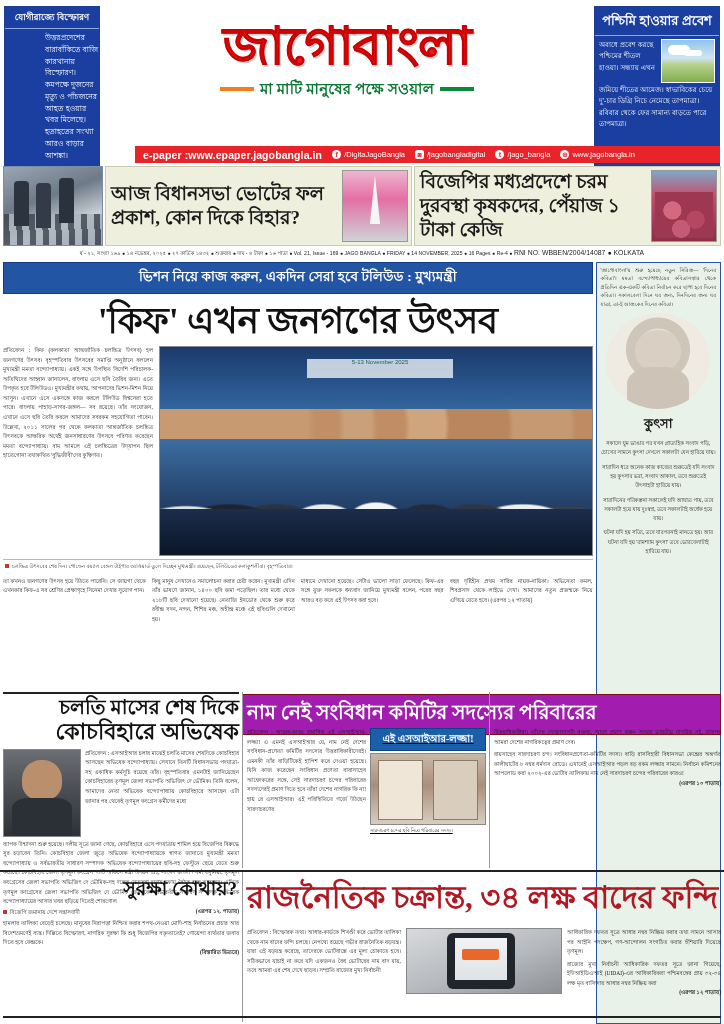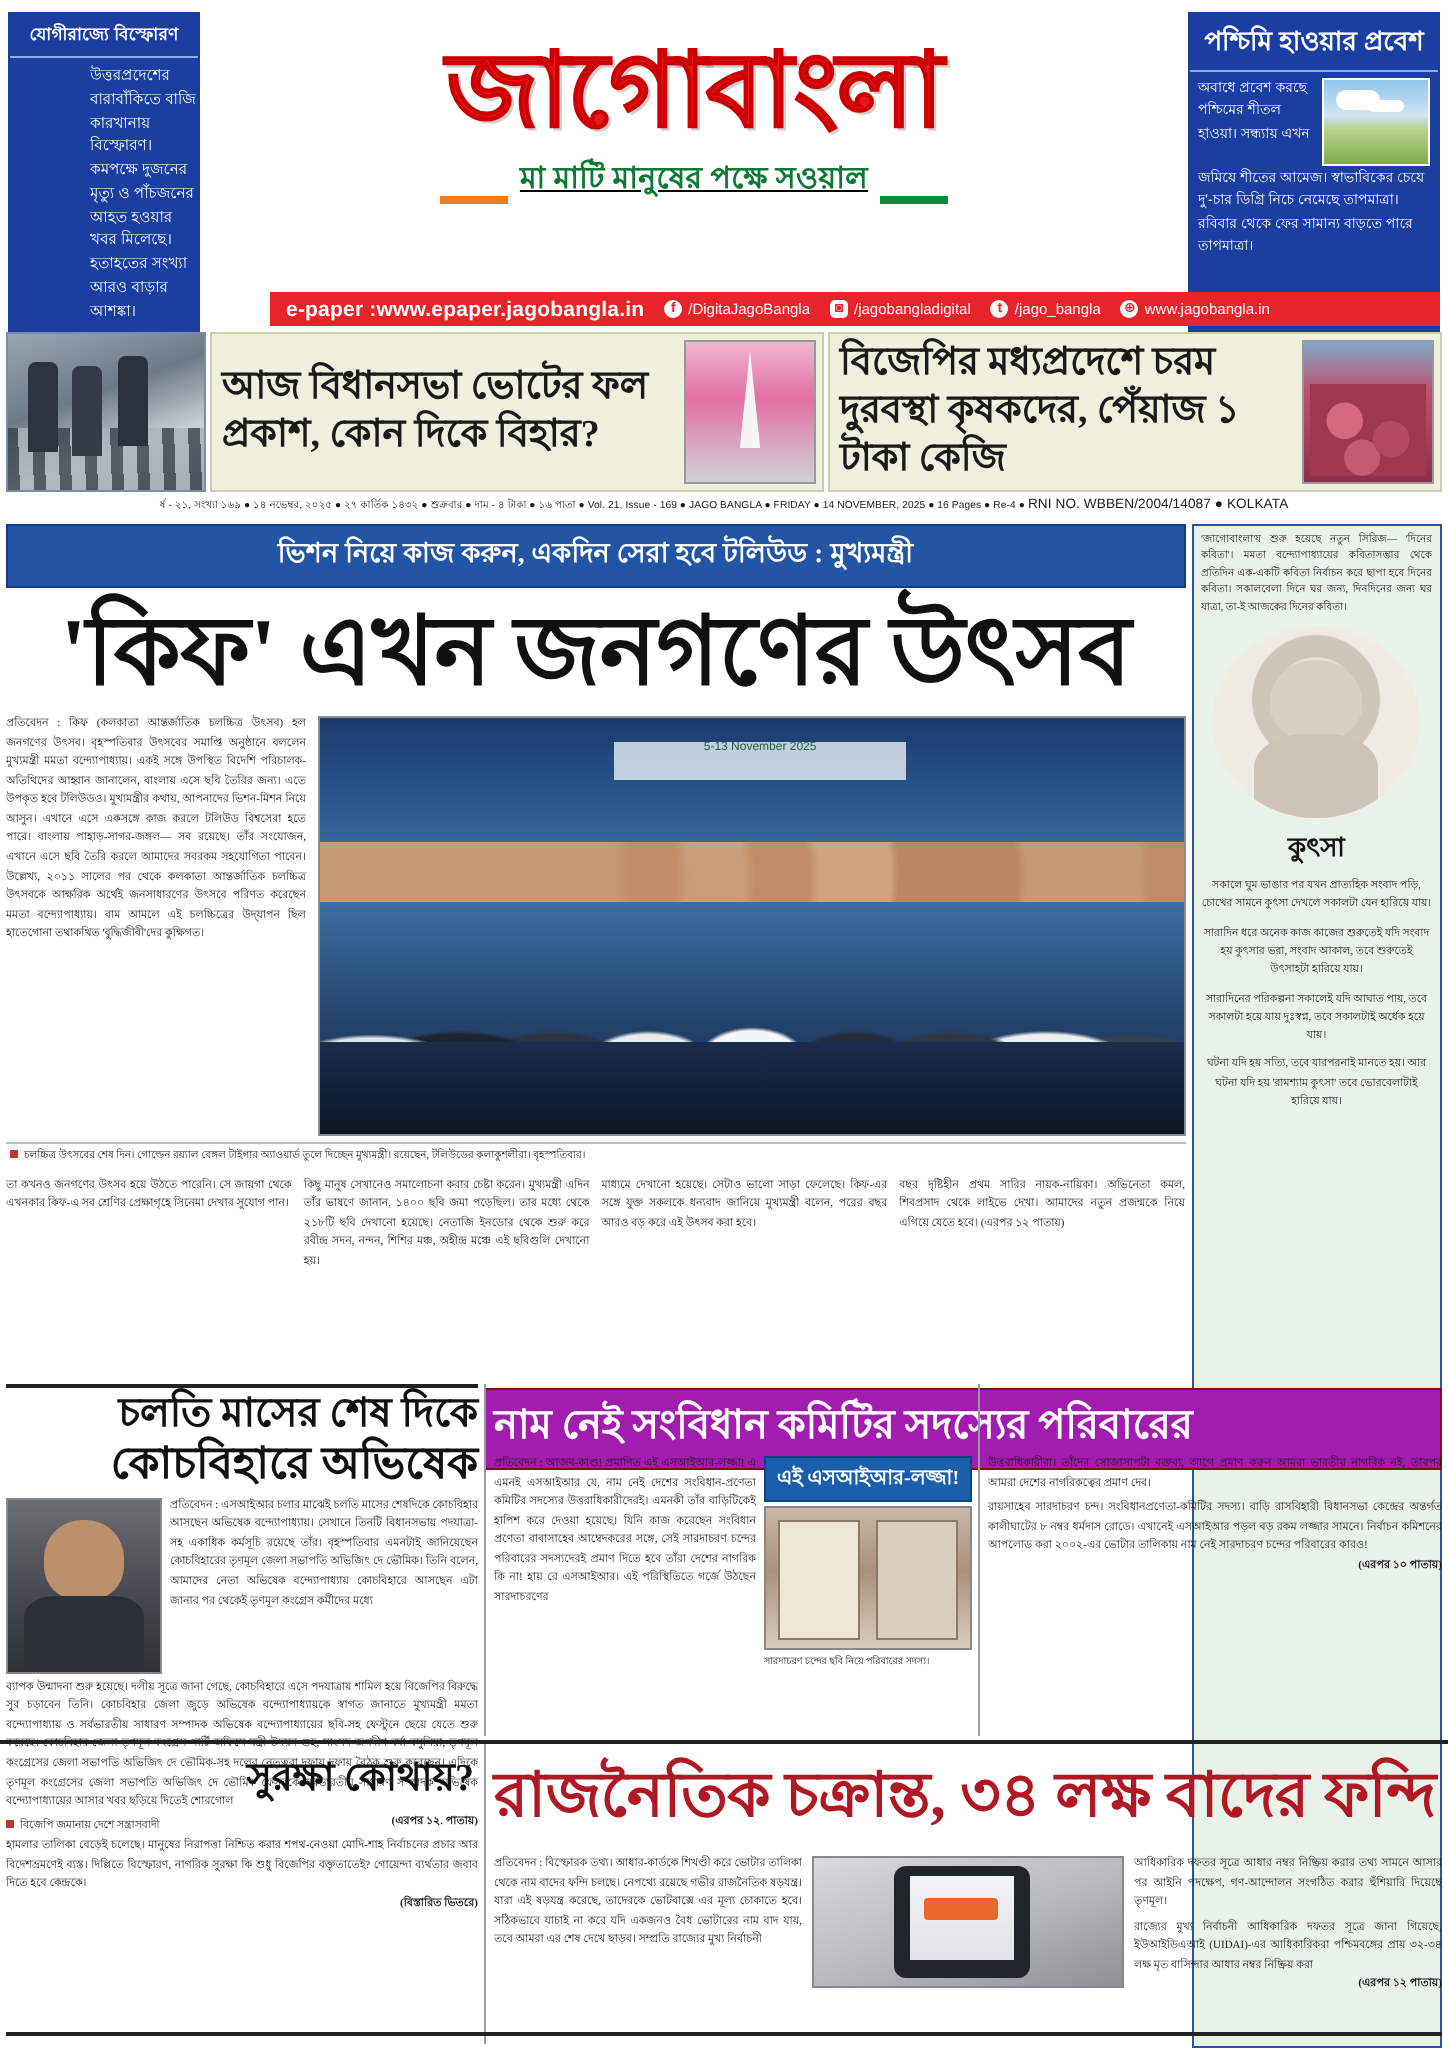--- a/index.html
+++ b/index.html
@@ -35,7 +35,7 @@
       font-size:52px; line-height:.98; letter-spacing:-1px;
       text-shadow: 1.5px 1.5px 0 rgba(0,0,0,.18);
       -webkit-text-stroke:.6px #c00; padding-top:16px; }
-  .mast-sub { display:flex; align-items:flex-end; gap:6px; margin-top:4px;text-decoration:underline; }
+  .mast-sub { display:flex; align-items:center; gap:6px; margin-top:4px; }
   .mast-sub .bar-o { width:34px; height:4px; background:#f47c20; }
   .mast-sub .bar-g { width:34px; height:4px; background:#0b8a3c; }
   .mast-sub .slogan { font-family:"Liberation Serif", serif; color:#0b7a34; font-weight:bold;

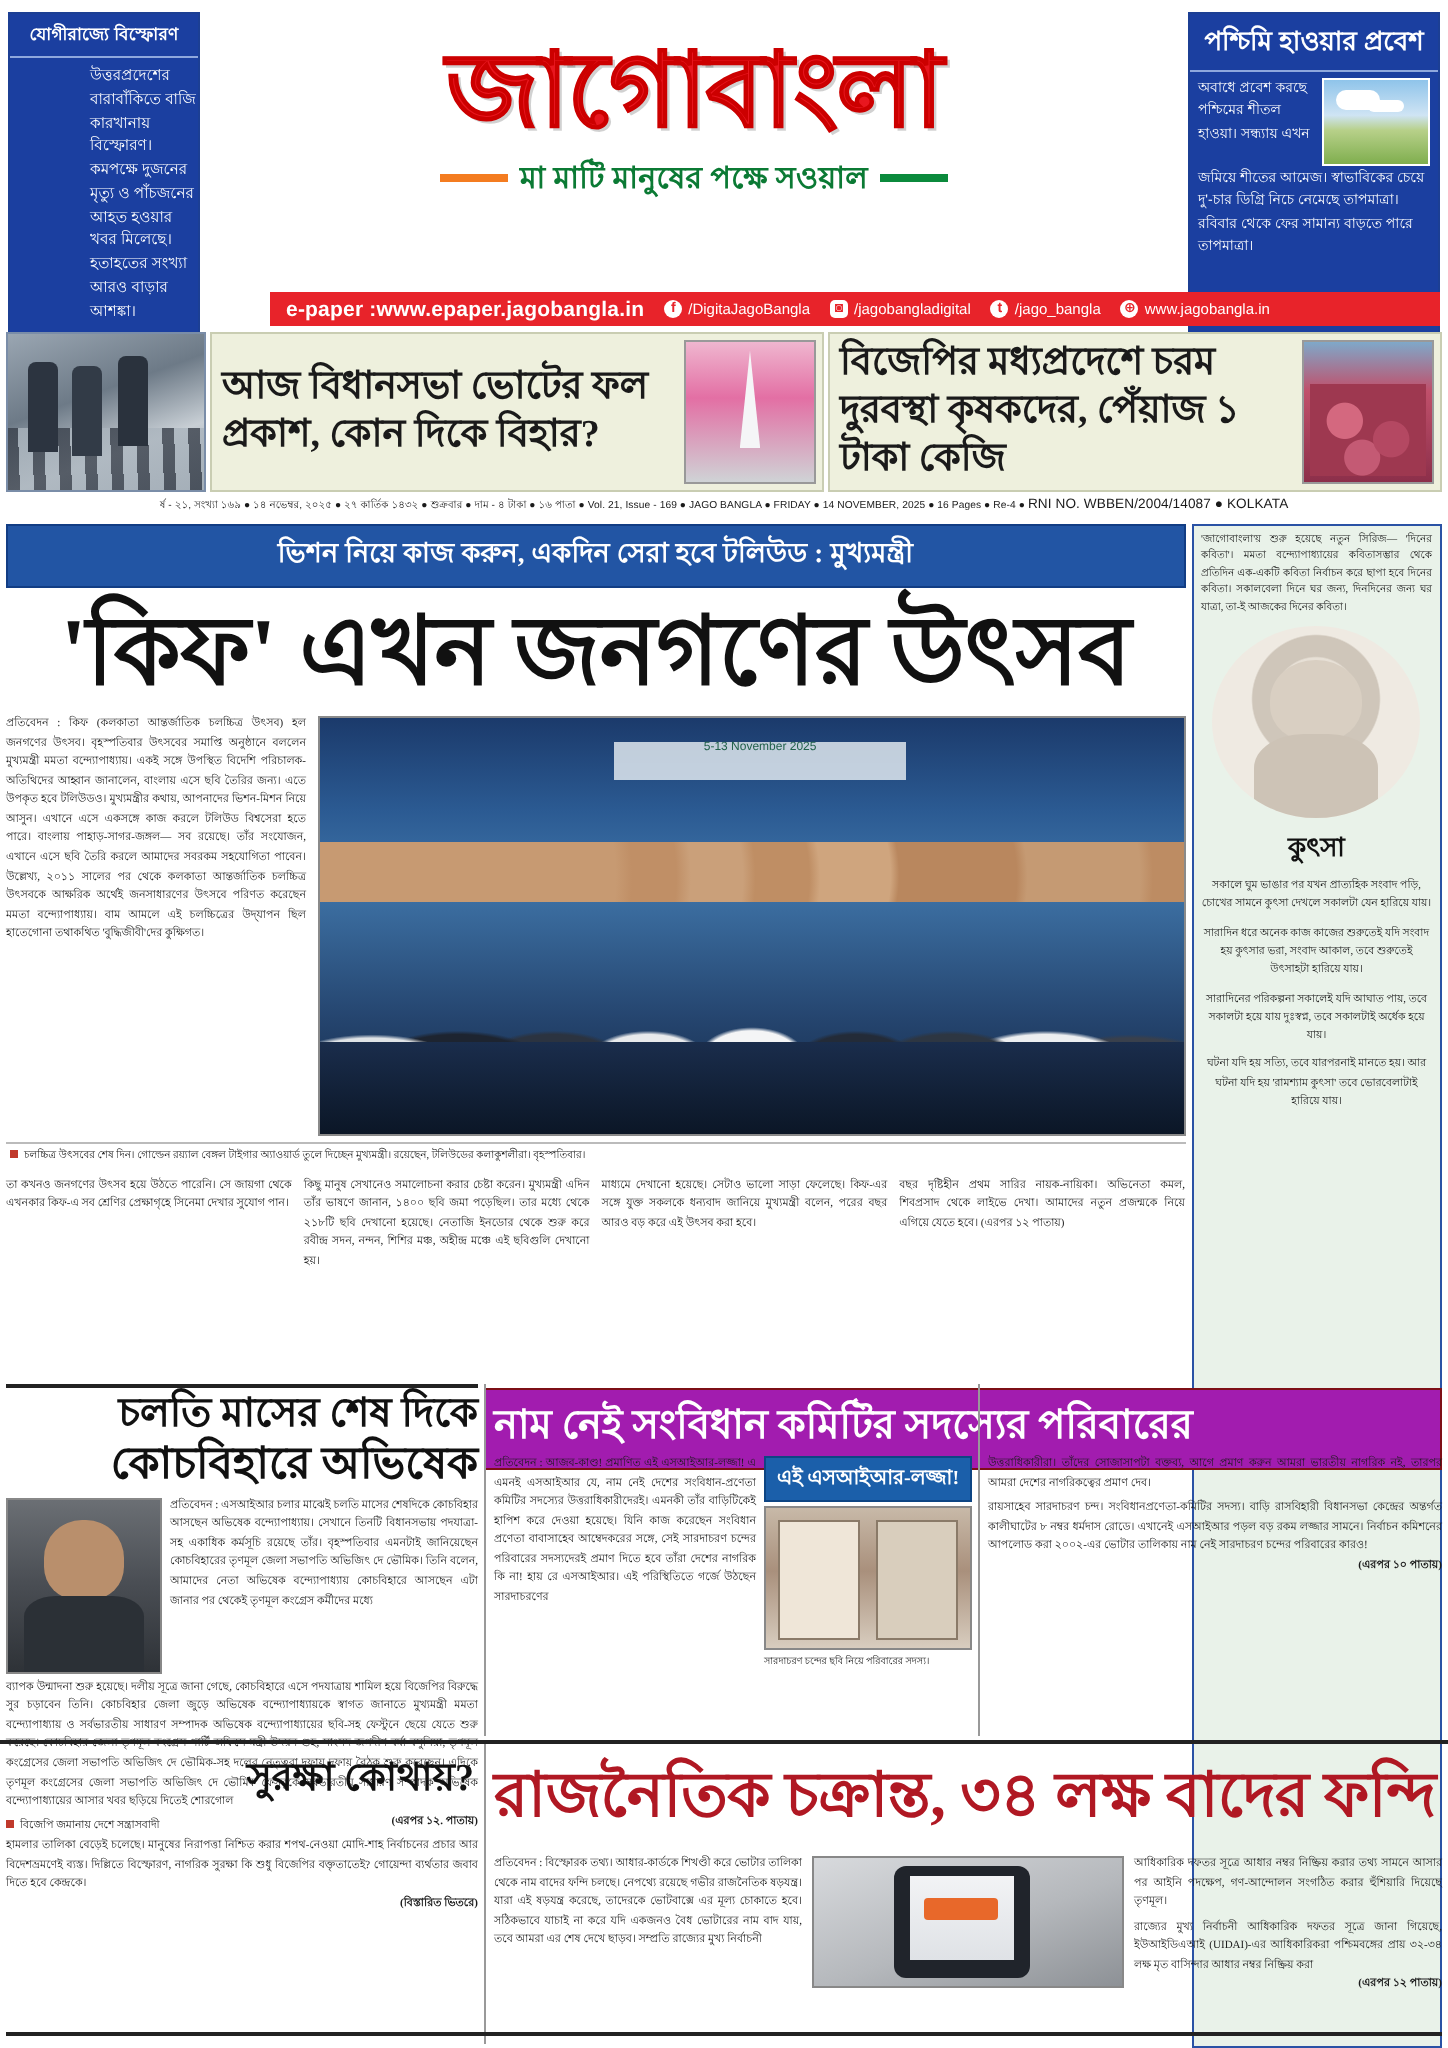--- a/index.html
+++ b/index.html
@@ -104,7 +104,7 @@
   .kicker { background:#2255a4; color:#fff; font-family:"Liberation Serif",serif; font-weight:bold;
       font-size:13.5px; text-align:center; padding:3px 2px 4px; letter-spacing:.1px;
       border:1px solid #123d84; }
-  .bighead { font-family:"Liberation Serif",serif; font-weight:bold; font-size:48px;
+  .bighead { font-family:"Liberation Serif",serif; font-weight:bold; font-size:36px;
       text-align:center; color:#111; padding:9px 0 7px; letter-spacing:-.3px; line-height:1; }
 
   .storyrow { display:flex; gap:6px; }

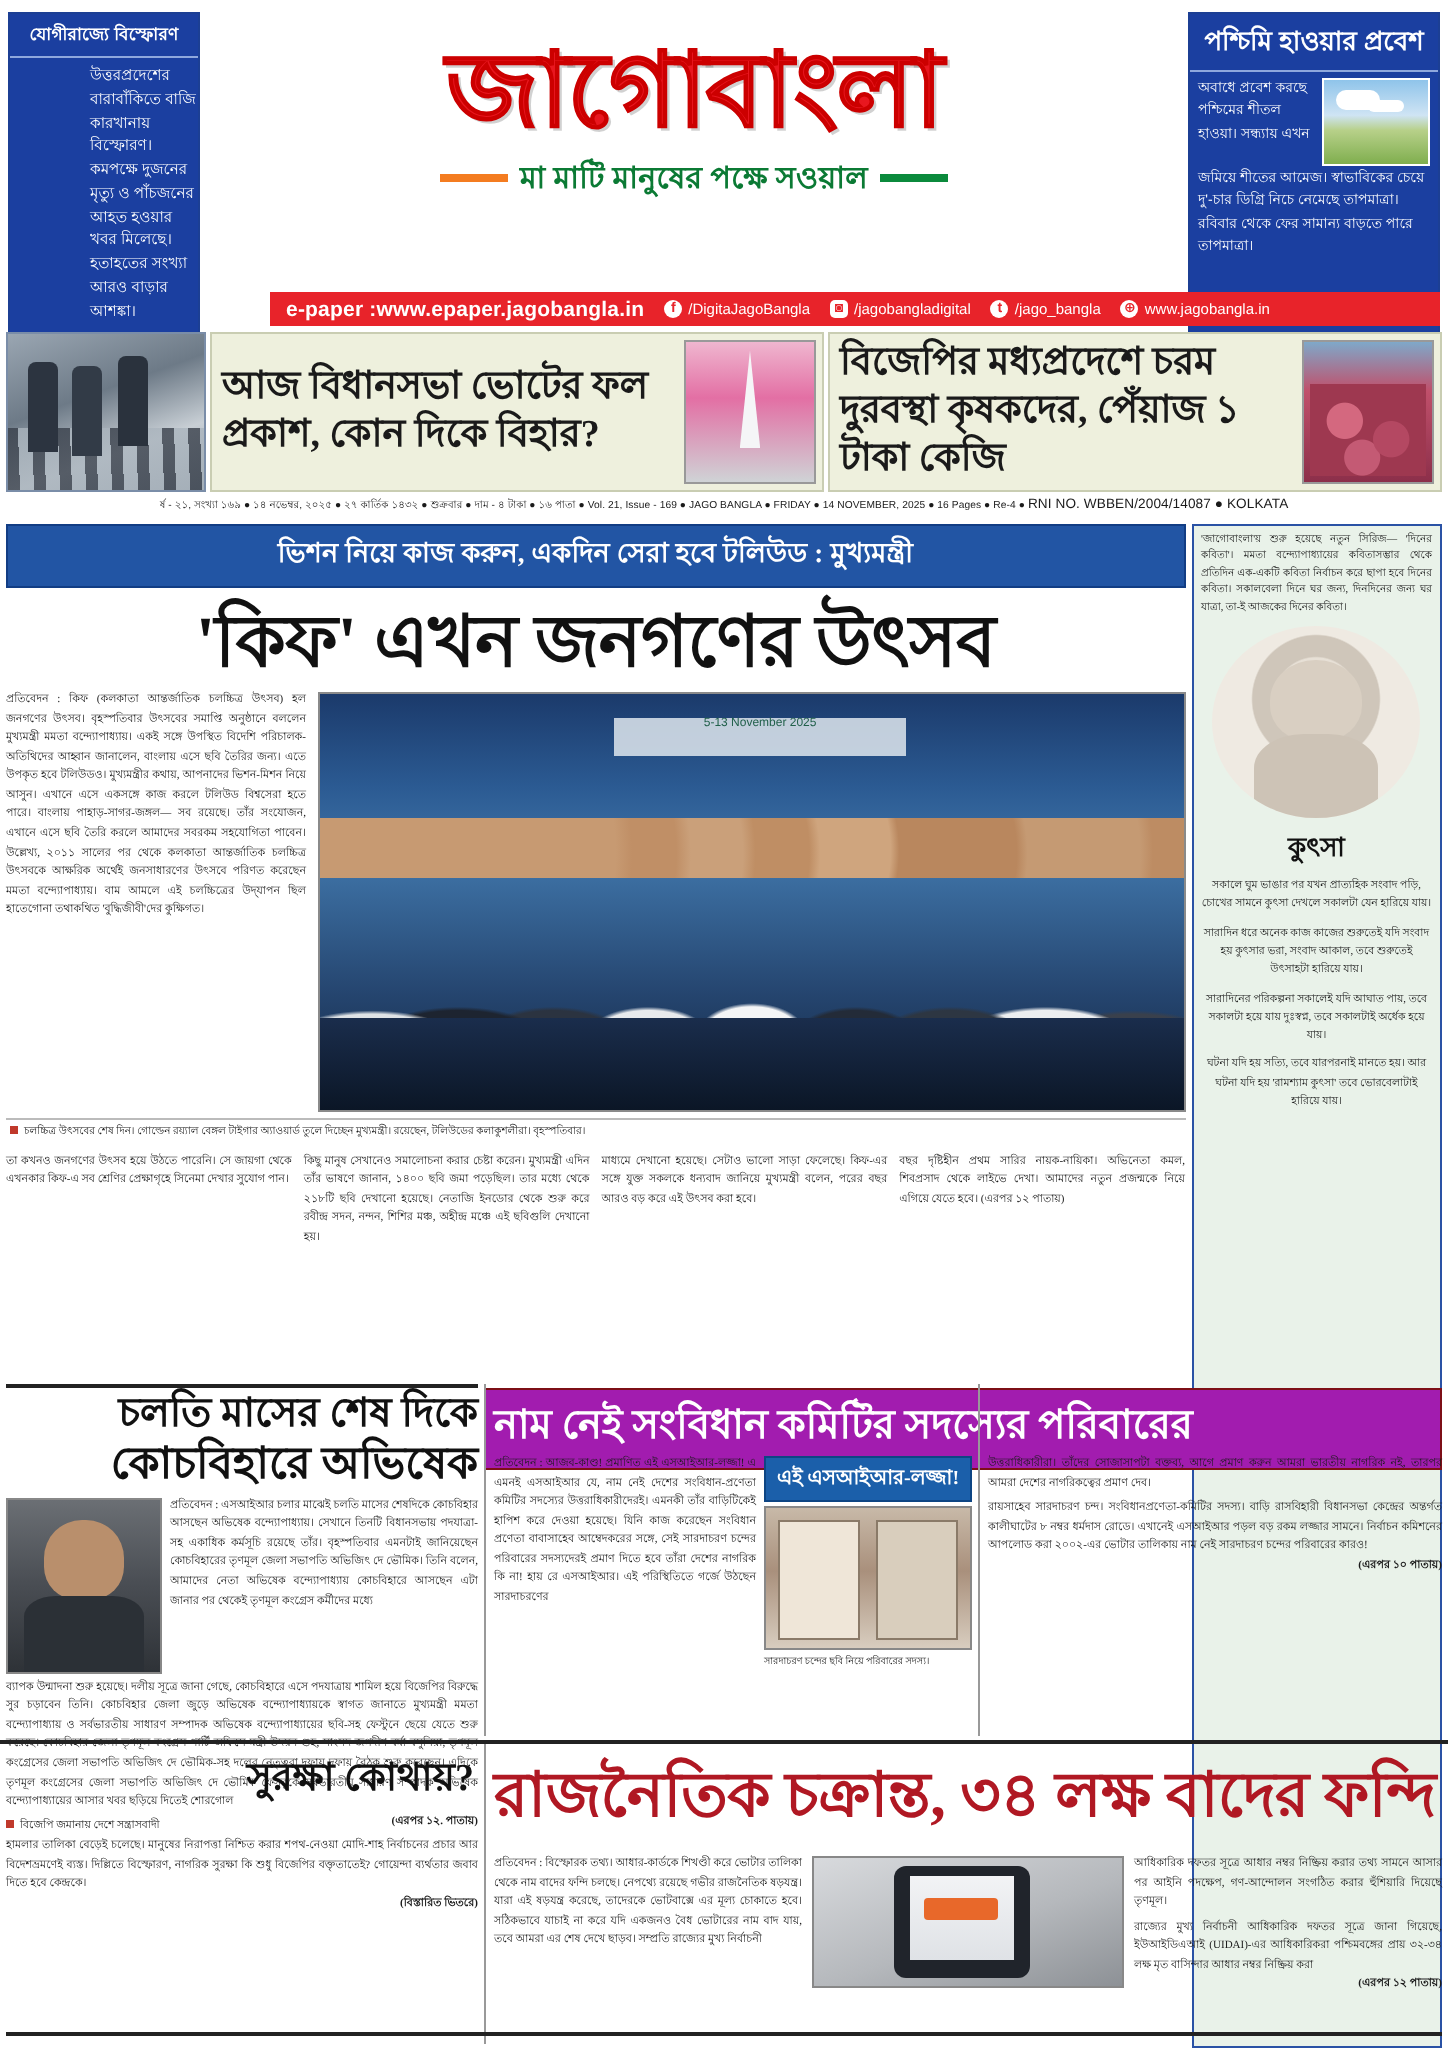--- a/index.html
+++ b/index.html
@@ -189,7 +189,7 @@
       position:absolute; left:242px; top:694px; width:479px; border:1px solid #7d0f17; }
   .t2-mid .cols { display:flex; gap:4px; margin-top:36px; }
   .t2-mid .ctext { flex:1; }
-  .t2-photo { width:104px; flex:none; }
+  .t2-photo { width:116px; flex:none;text-decoration:underline; }
   .t2-photo .plate { background:#1b5faa; color:#fff; text-align:center; font-weight:bold;
       font-size:10px; padding:2px; font-family:"Liberation Serif",serif; border:1px solid #0d4584; }
   .t2-photo .pic { height:72px; border:1px solid #888; margin-top:2px; overflow:hidden;

